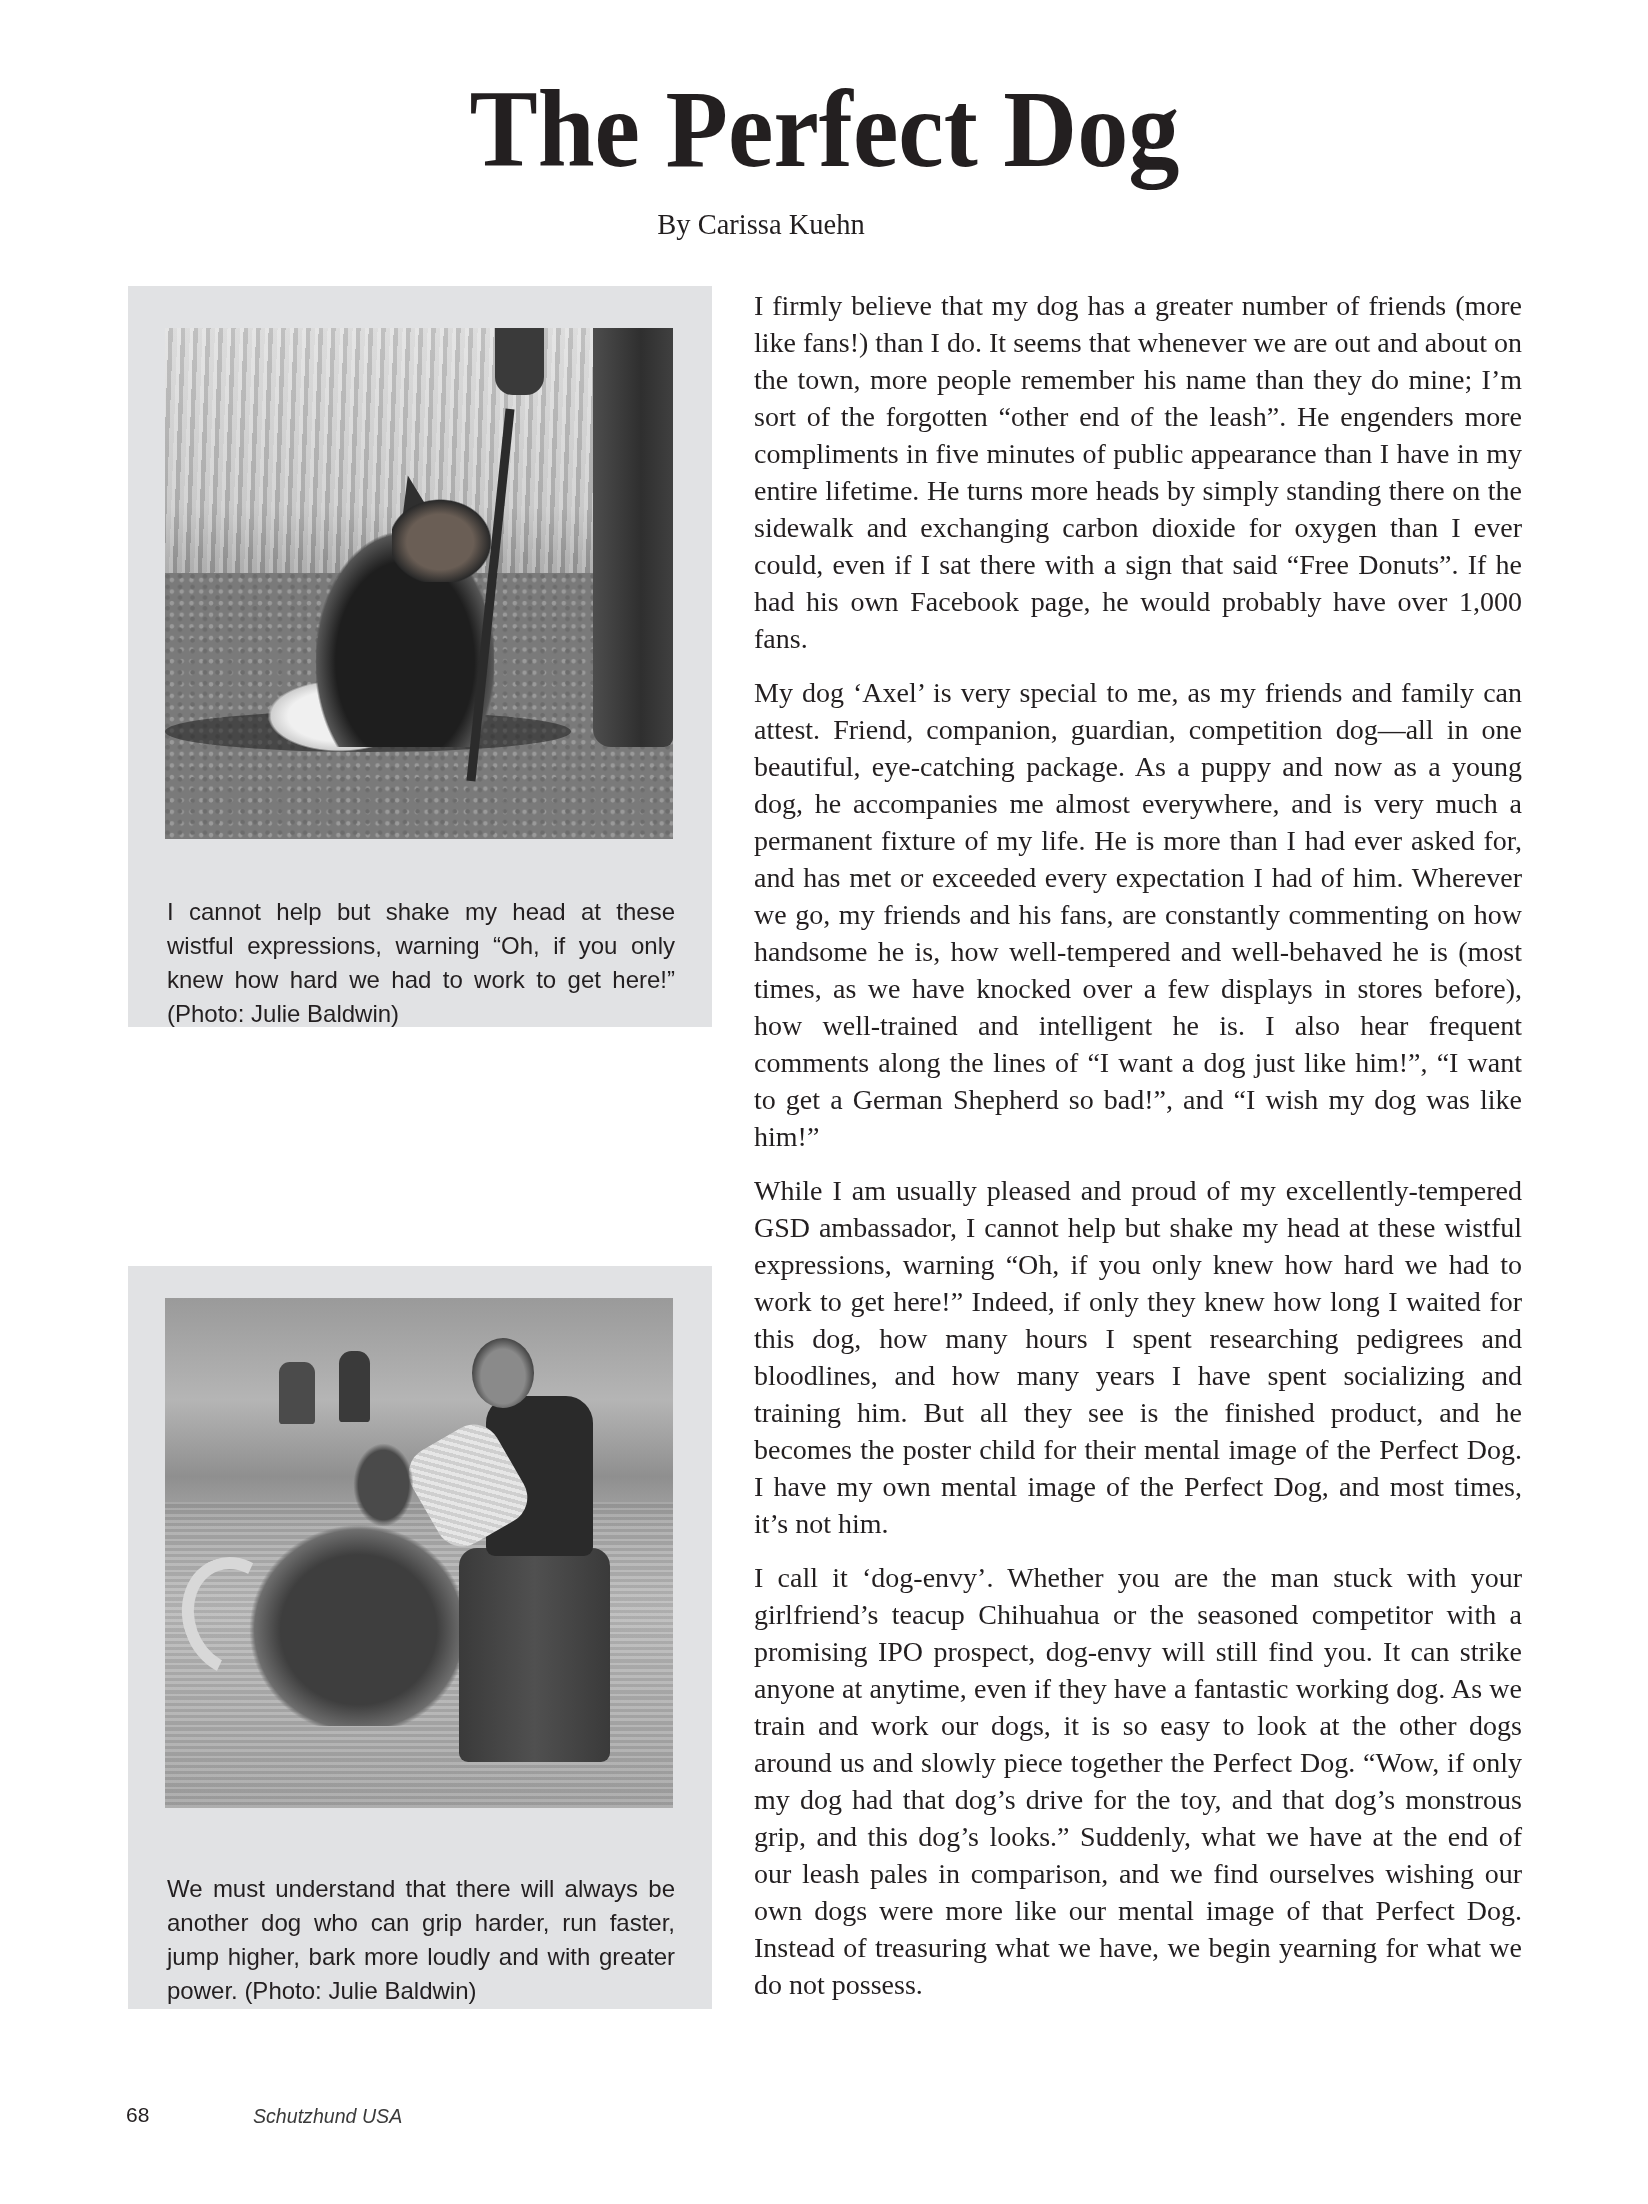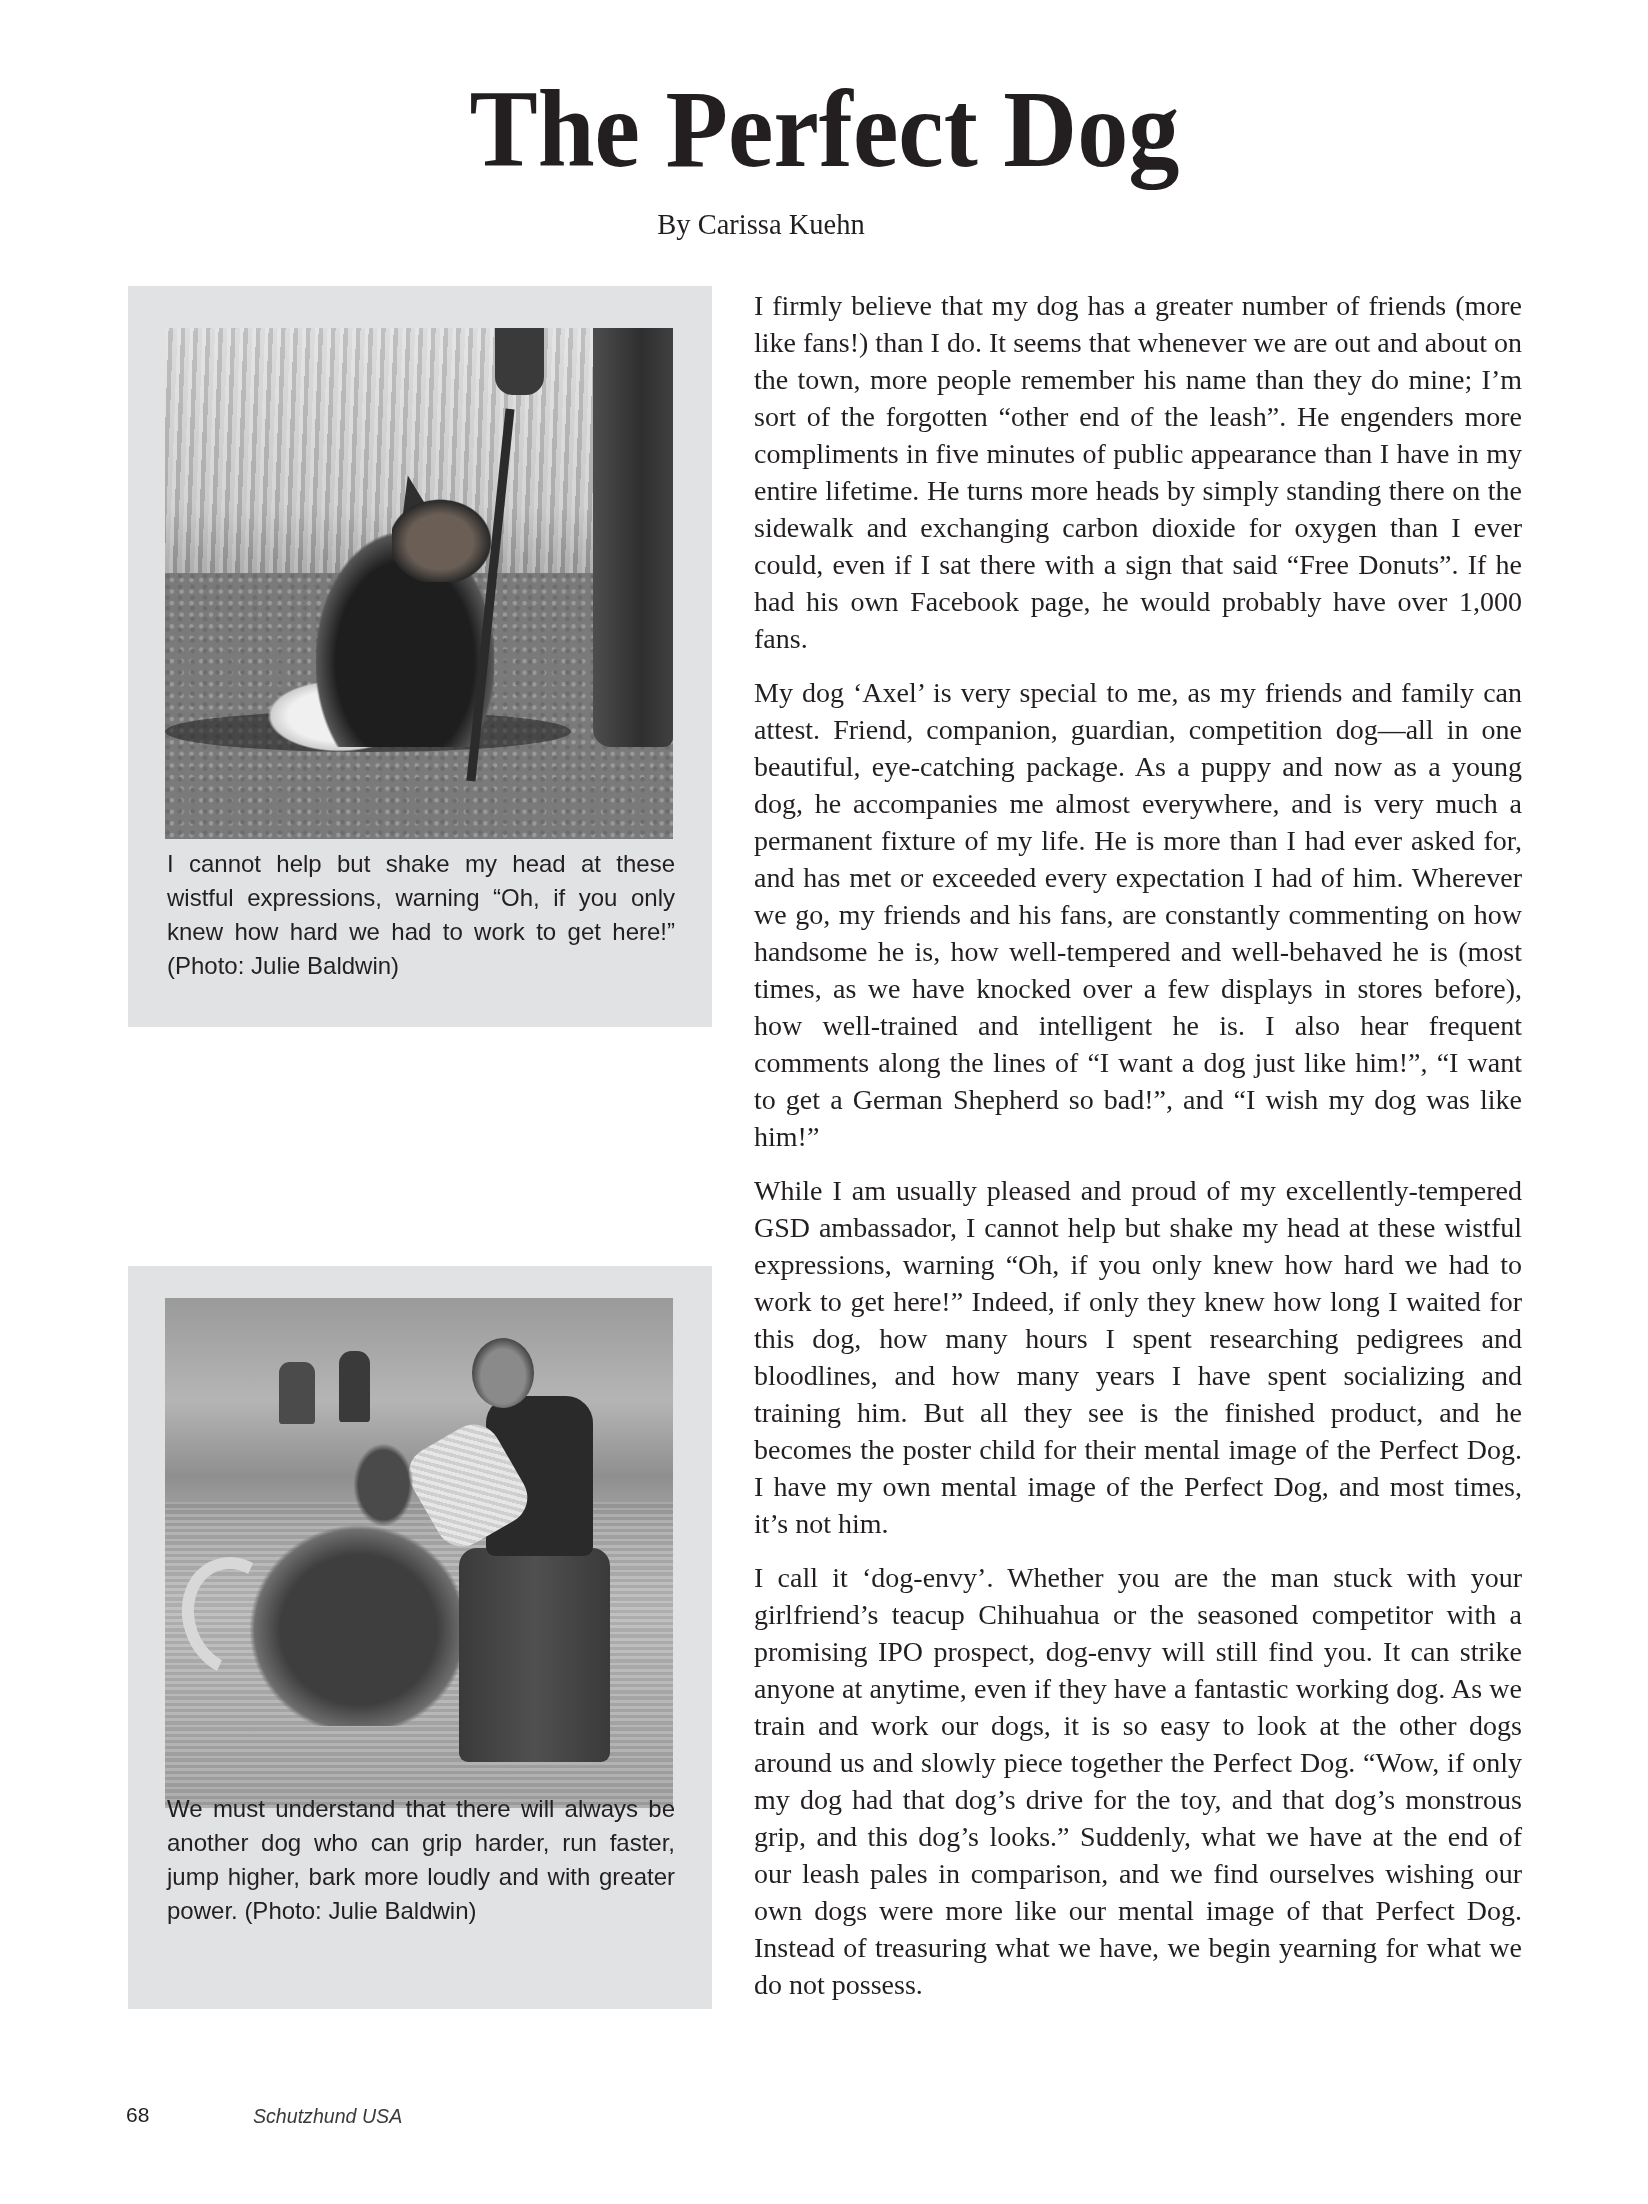--- a/index.html
+++ b/index.html
@@ -27,7 +27,7 @@
   .caption {
     position: absolute; left: 39px; width: 508px;
     font-family: "Liberation Sans", sans-serif; font-size: 24px; line-height: 34px;
-    text-align: justify; color: #231f20;
+    text-align: justify; color: #231f20; margin-top: 48px;
   }
   .box1 .caption { top: 561px; }
   .box2 .caption { top: 526px; }

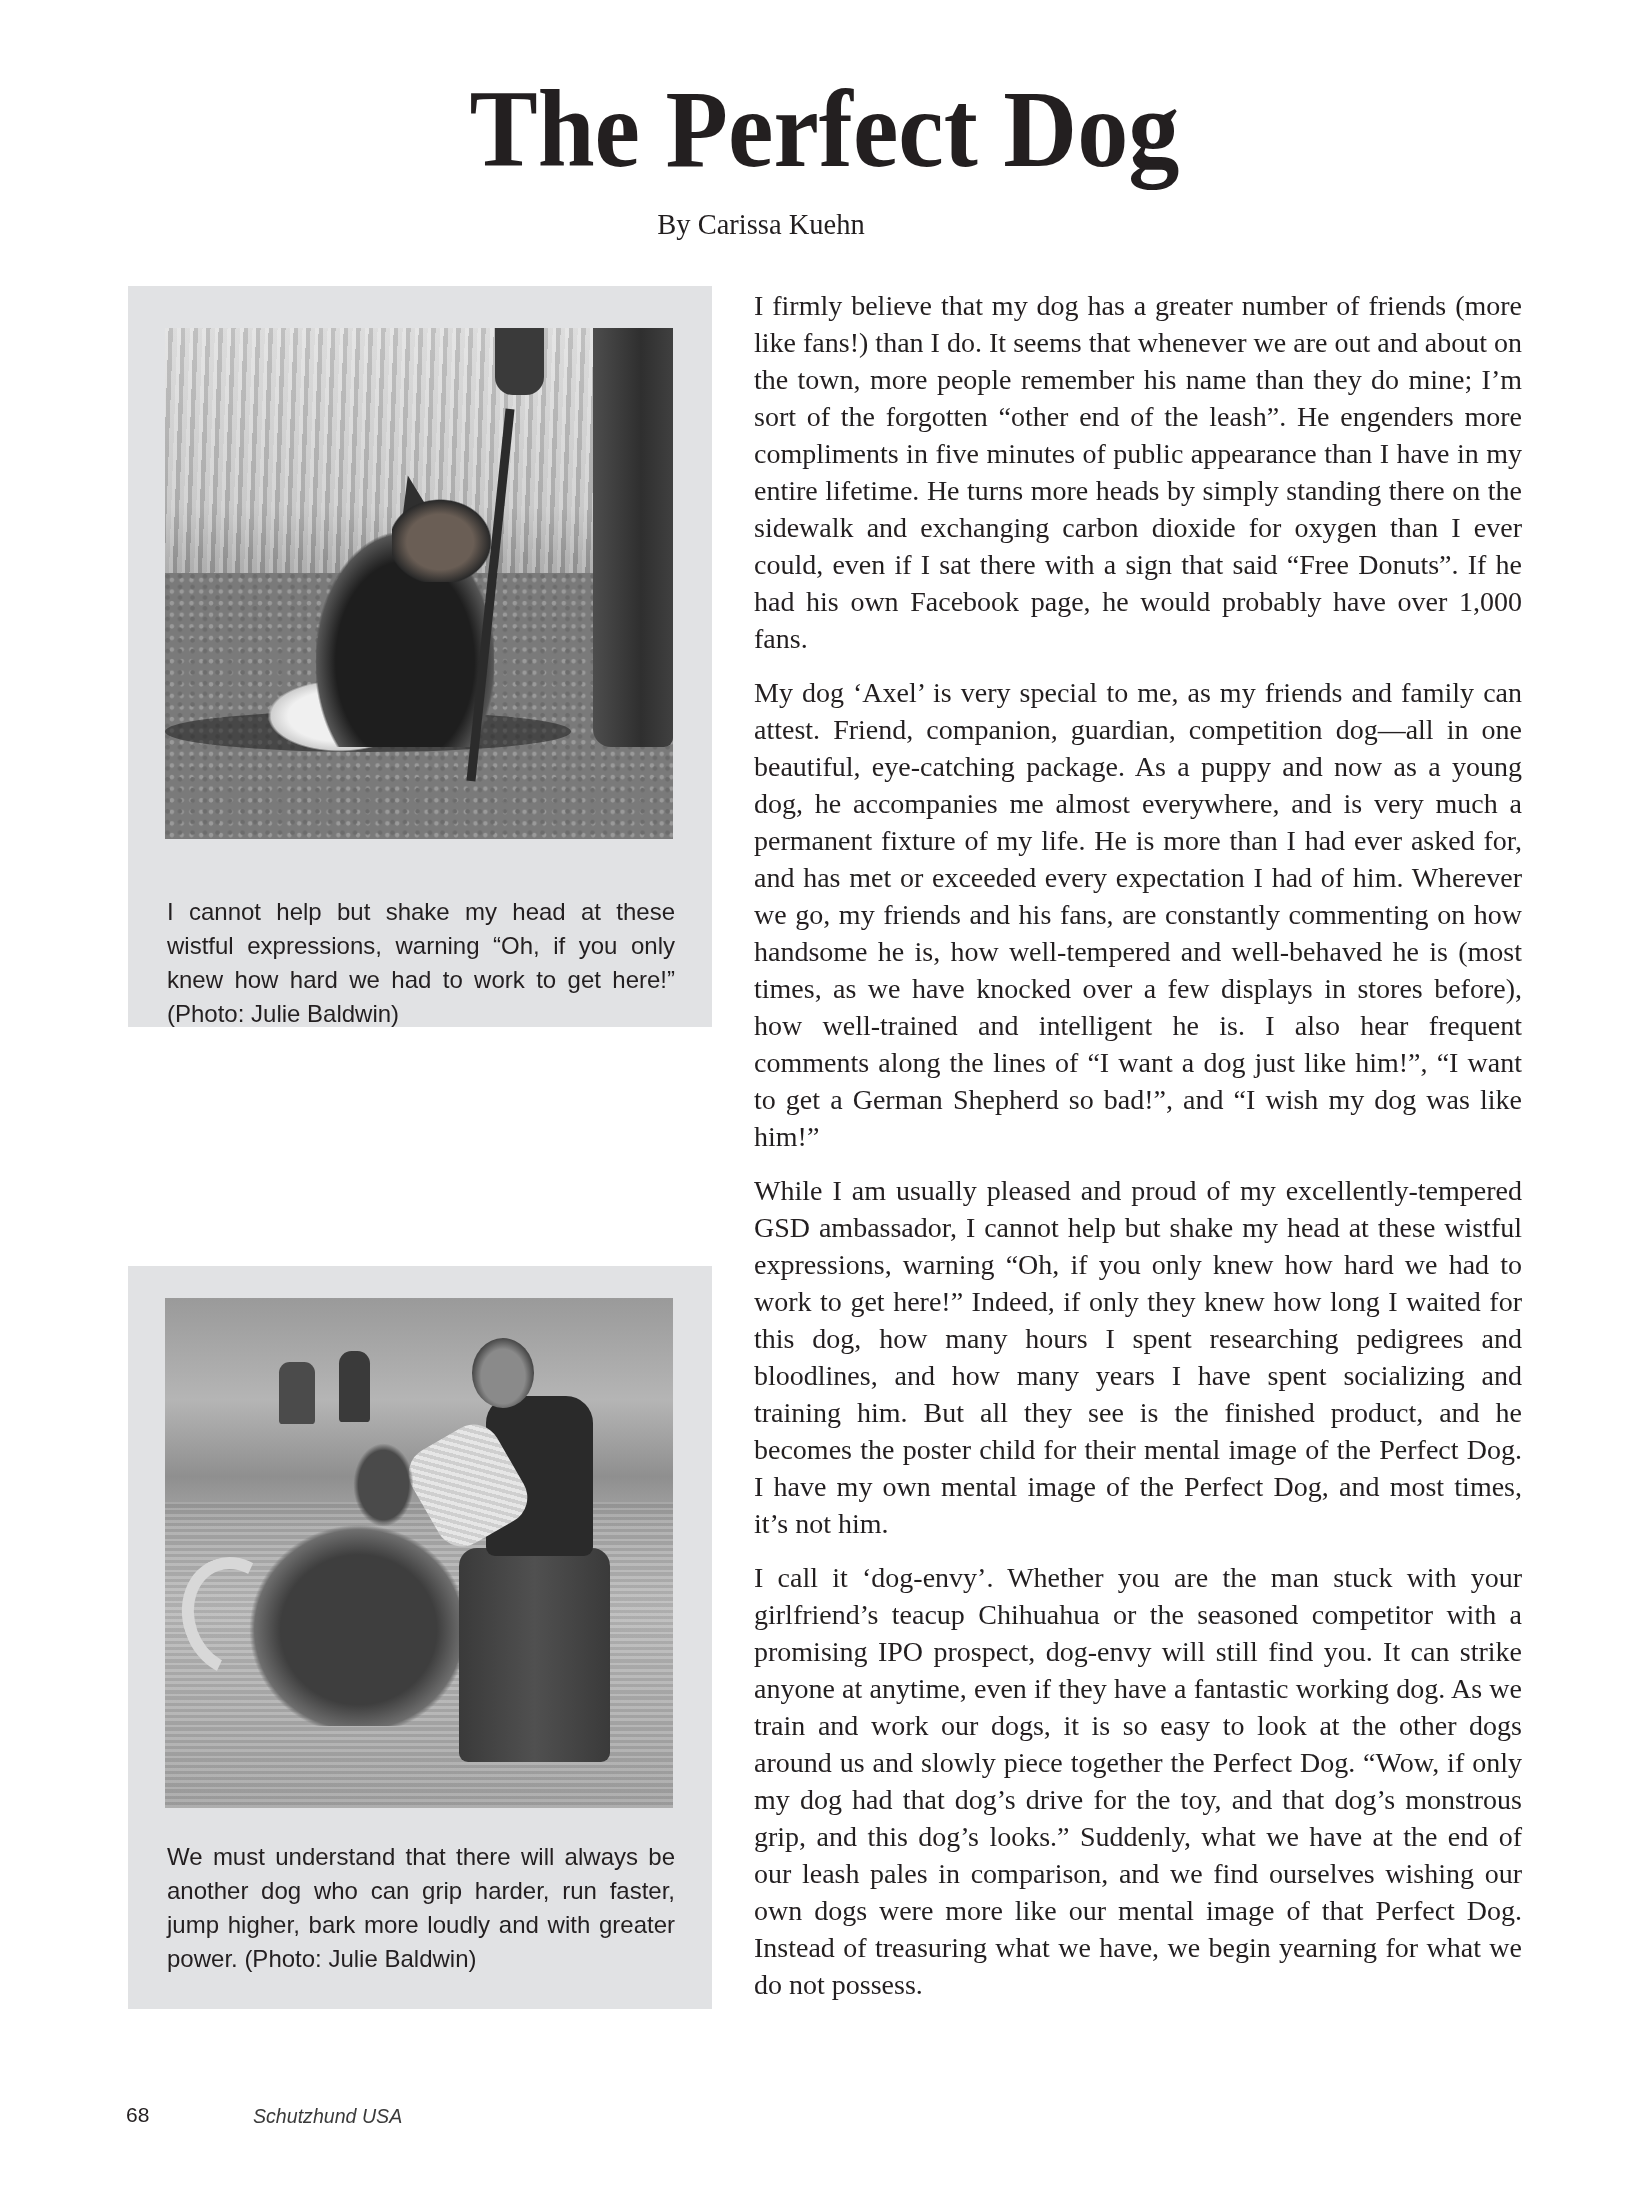--- a/index.html
+++ b/index.html
@@ -30,7 +30,7 @@
     text-align: justify; color: #231f20; margin-top: 48px;
   }
   .box1 .caption { top: 561px; }
-  .box2 .caption { top: 526px; }
+  .box2 .caption { top: 558px; }
   .caption.last-left { text-align-last: left; }
 
   .body-col {

